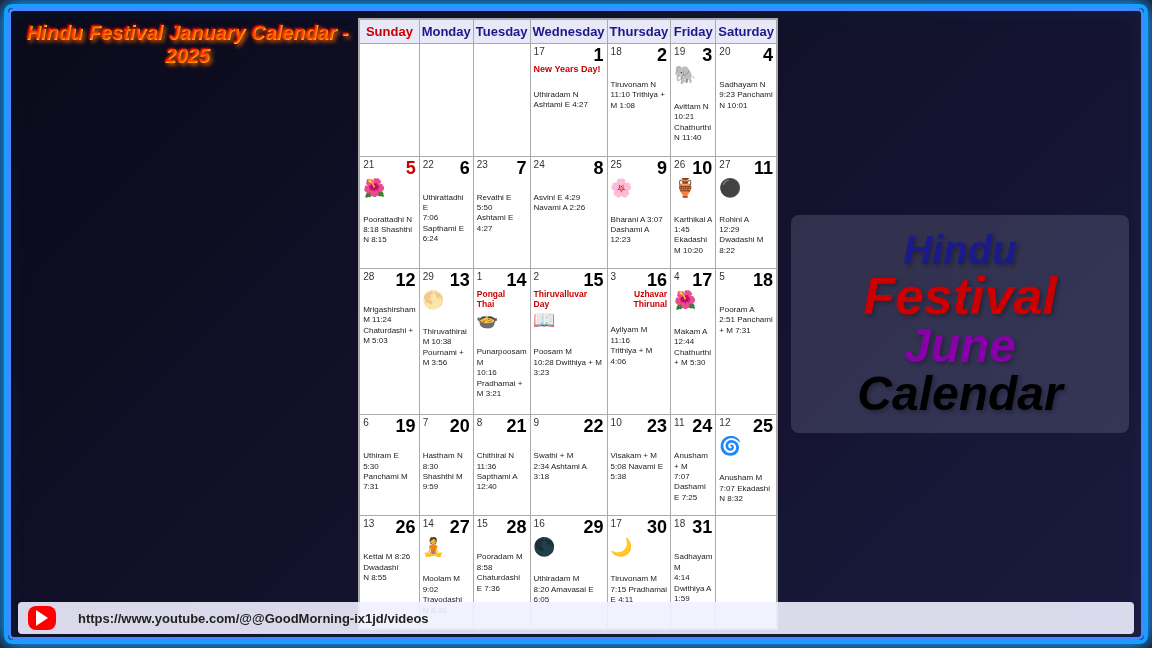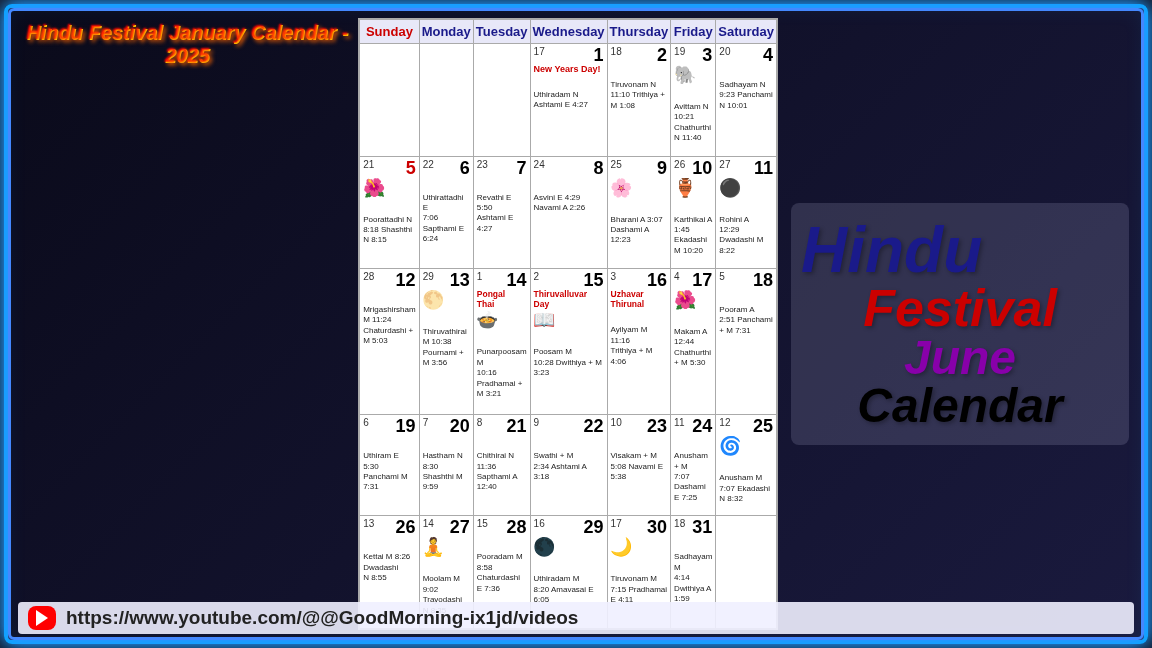--- a/index.html
+++ b/index.html
@@ -115,9 +115,10 @@
     }
     
     .right-title-hindu {
-      font-size: 64px;
+      font-size: 40px;
       font-weight: 900;
       color: #1a1a8a;
+      text-align: center;
       line-height: 1;
       font-style: italic;
       text-shadow: 2px 2px 4px rgba(0,0,0,0.3);

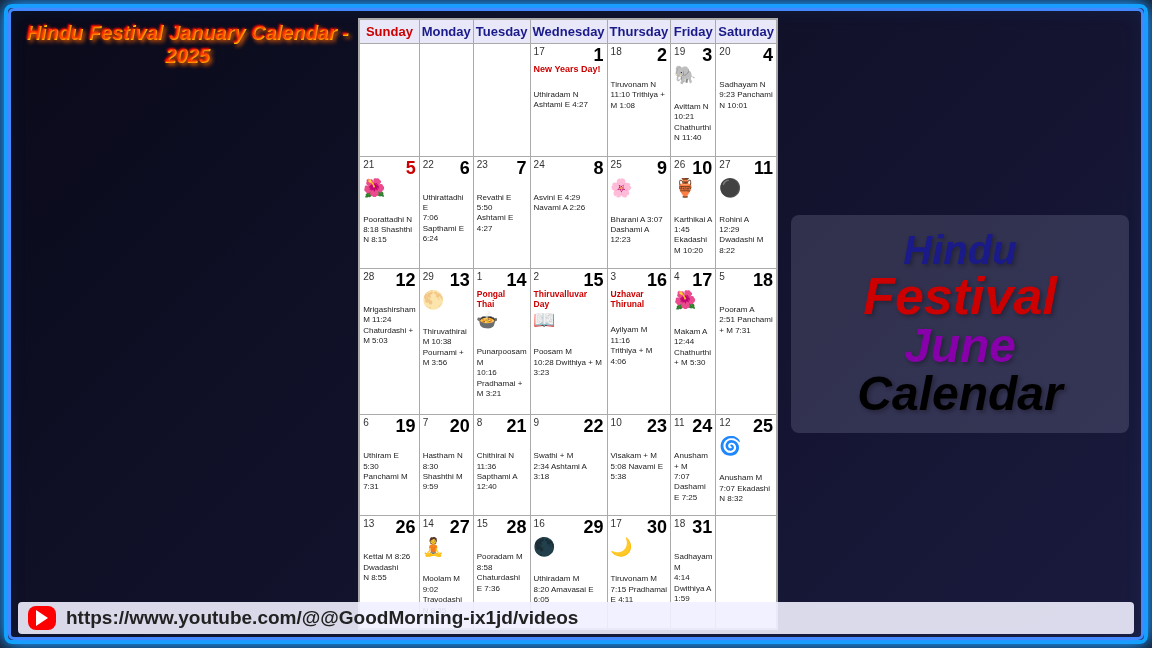--- a/index.html
+++ b/index.html
@@ -360,7 +360,7 @@
                   <span class="date-num">3</span>
                   <span class="day-number">16</span>
                 </div>
-                <div style="color:#cc0000;font-weight:bold;font-size:8.5px;line-height:1.2;"><span>Uzhavar Thirunal</span><br></div>
+                <div style="color:#cc0000;font-weight:bold;font-size:8.5px;line-height:1.2;text-align:right;"><span>Uzhavar Thirunal</span><br></div>
                 <div class="cell-content">
                   <div>Ayilyam M 11:16</div>
                   <div>Trithiya + M 4:06</div>

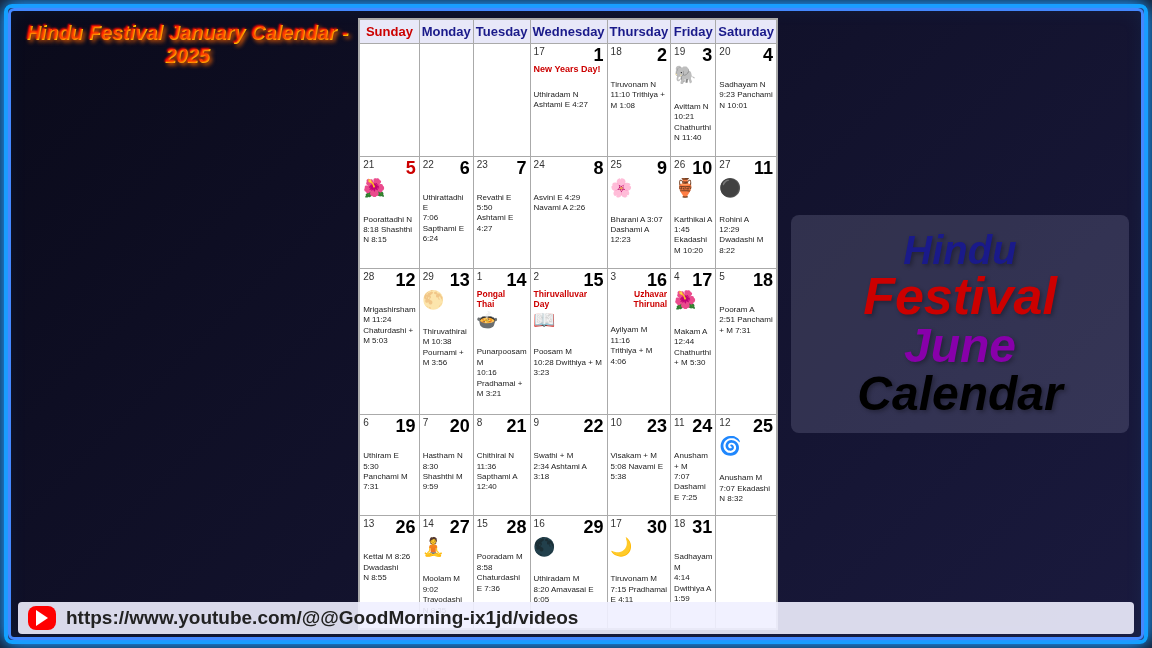--- a/index.html
+++ b/index.html
@@ -193,9 +193,10 @@
       border-left: 12px solid white;
     }
     .footer-url {
-      font-size: 19px;
+      font-size: 13px;
       color: #222;
       font-weight: bold;
+      margin-left: 12px;
     }
     .new-years { color: #cc0000; font-weight: bold; font-size: 9px; }
   </style>

